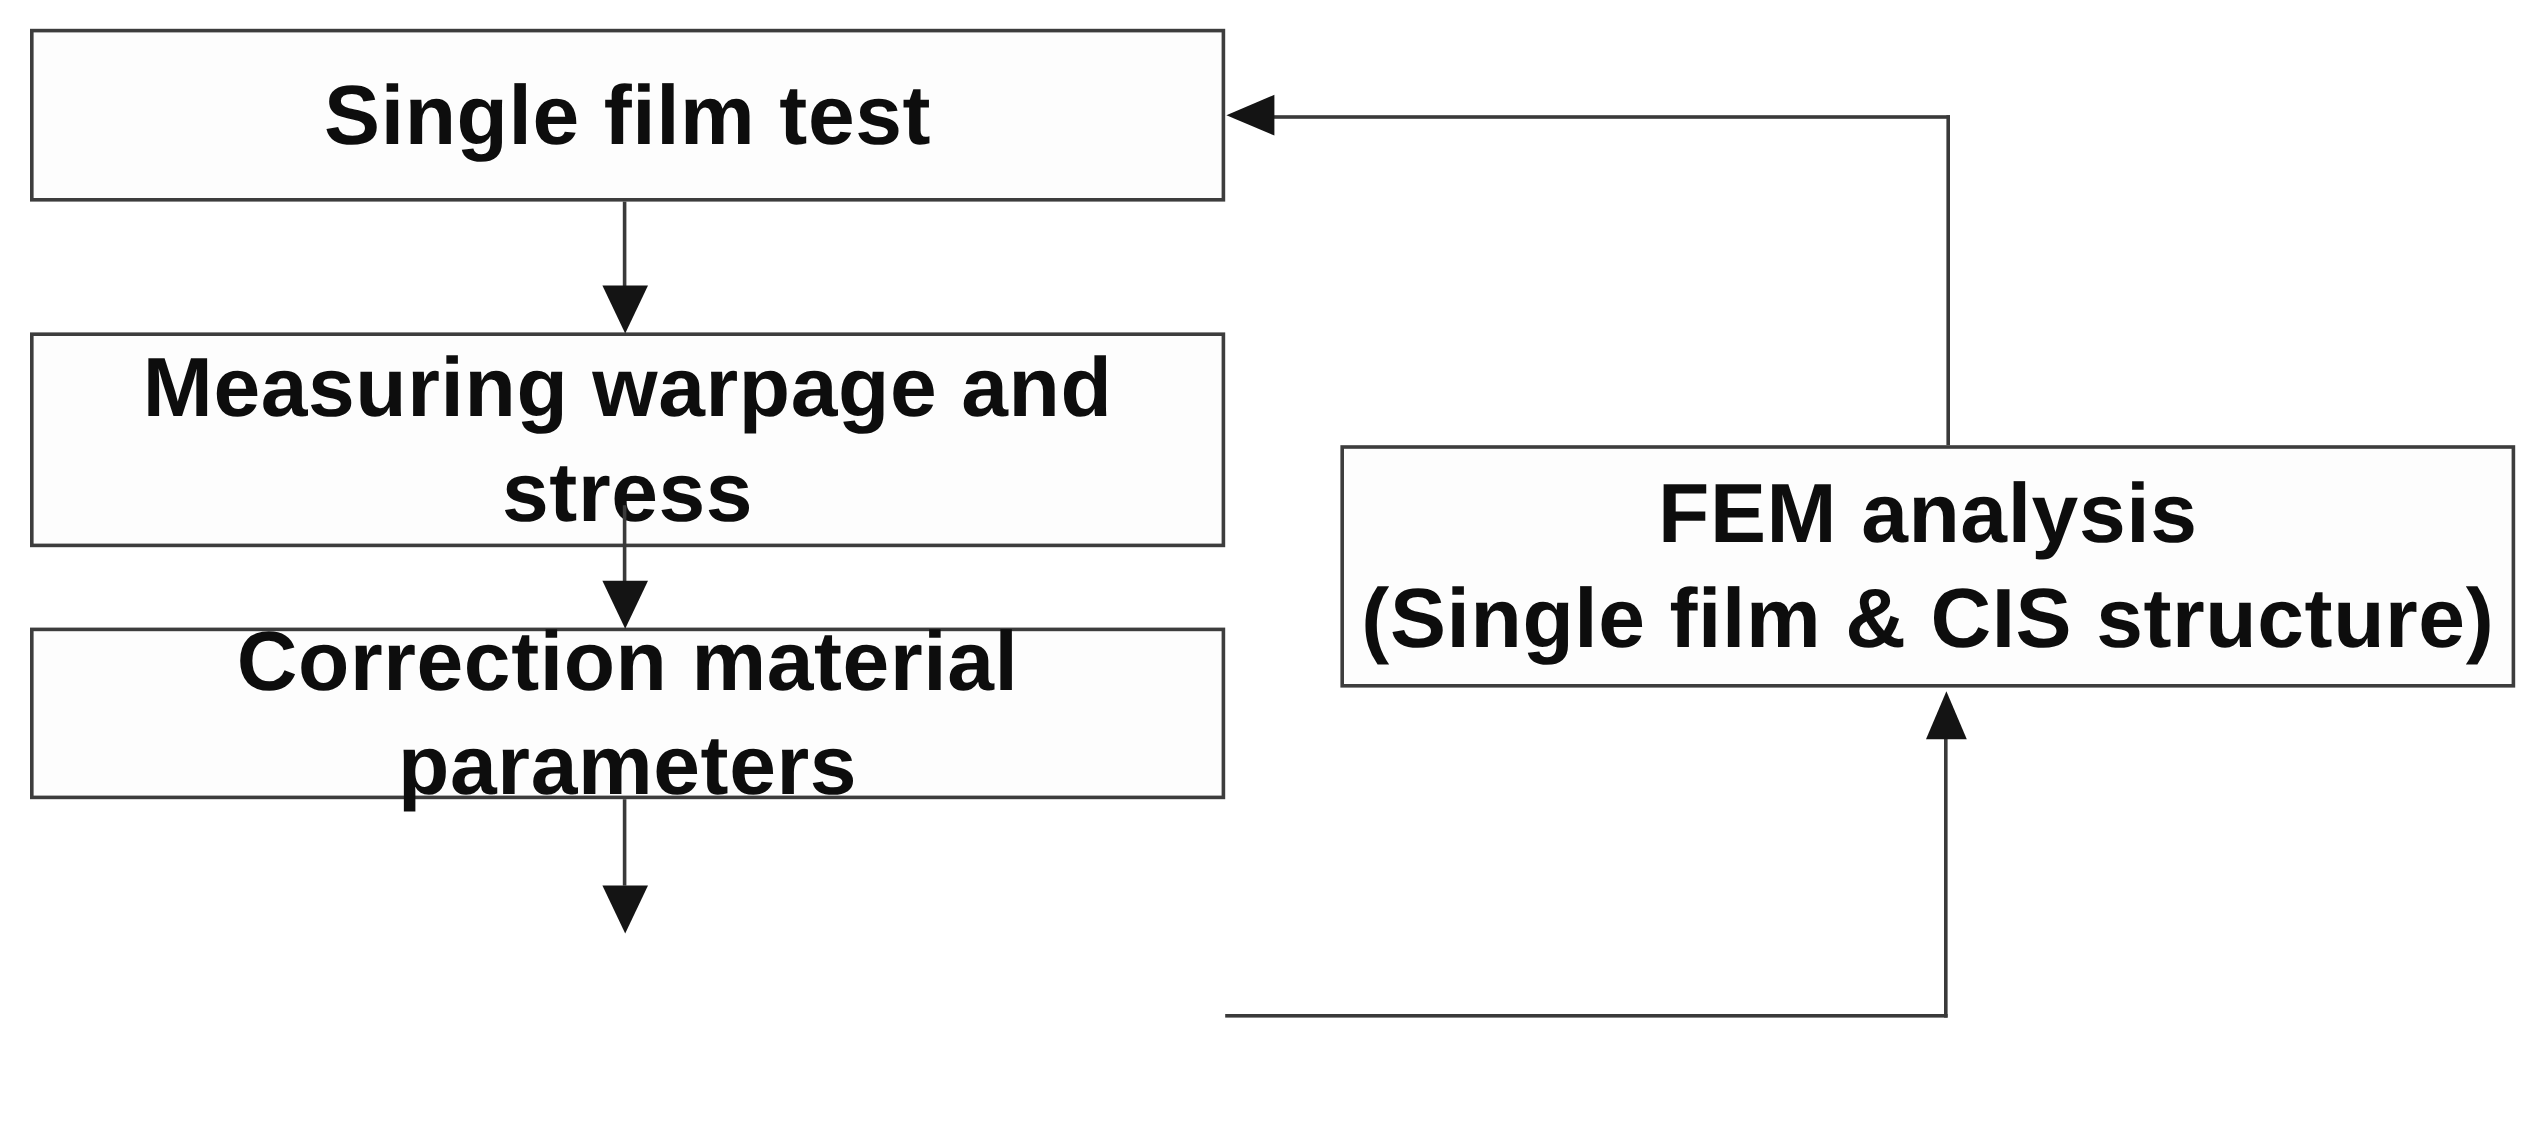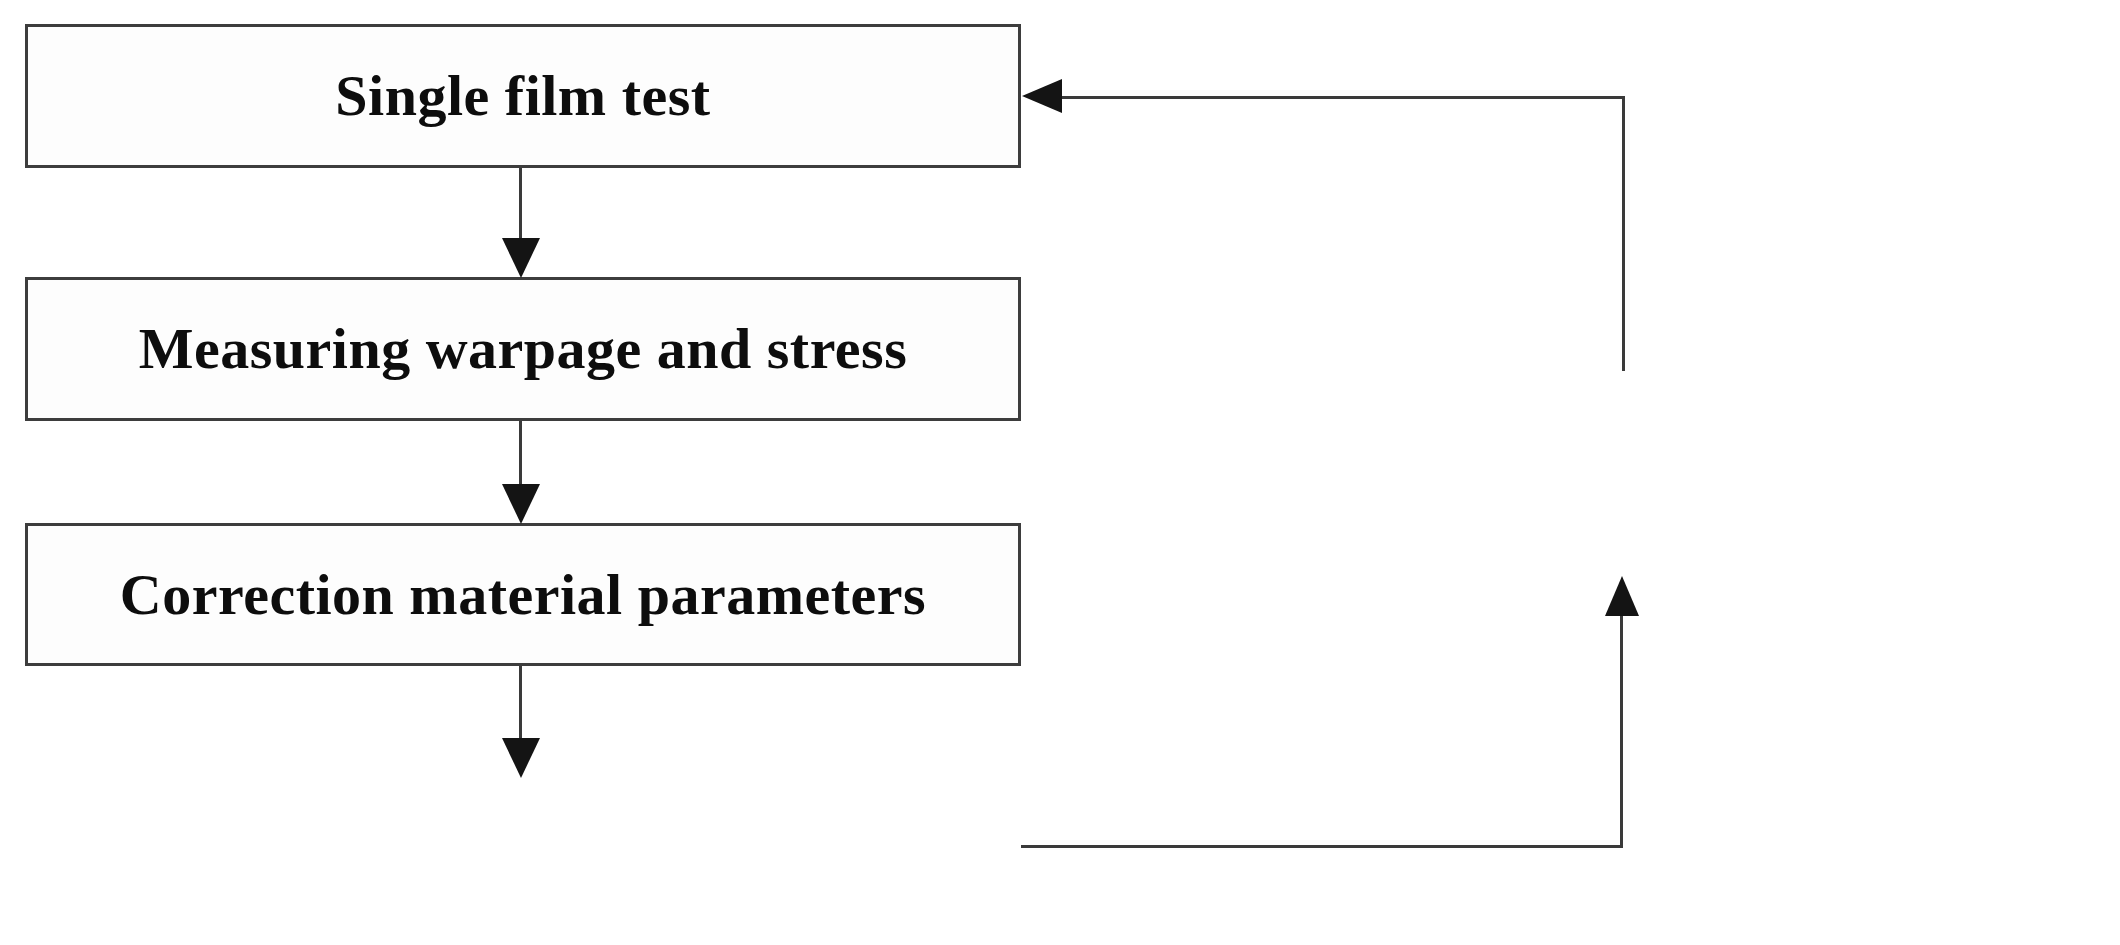--- a/index.html
+++ b/index.html
@@ -27,10 +27,9 @@
     text-align: center;
     color: #0d0d0d;
     font-weight: bold;
-    font-size: 58px;
+    font-size: 70px;
     line-height: 1.24;
     letter-spacing: 0.5px;
-    font-family: Liberation Serif, serif;
   }
   #box-single     { left: 25px;   top: 24px;  width: 996px; height: 144px; }
   #box-measuring  { left: 25px;   top: 277px; width: 996px; height: 144px; }

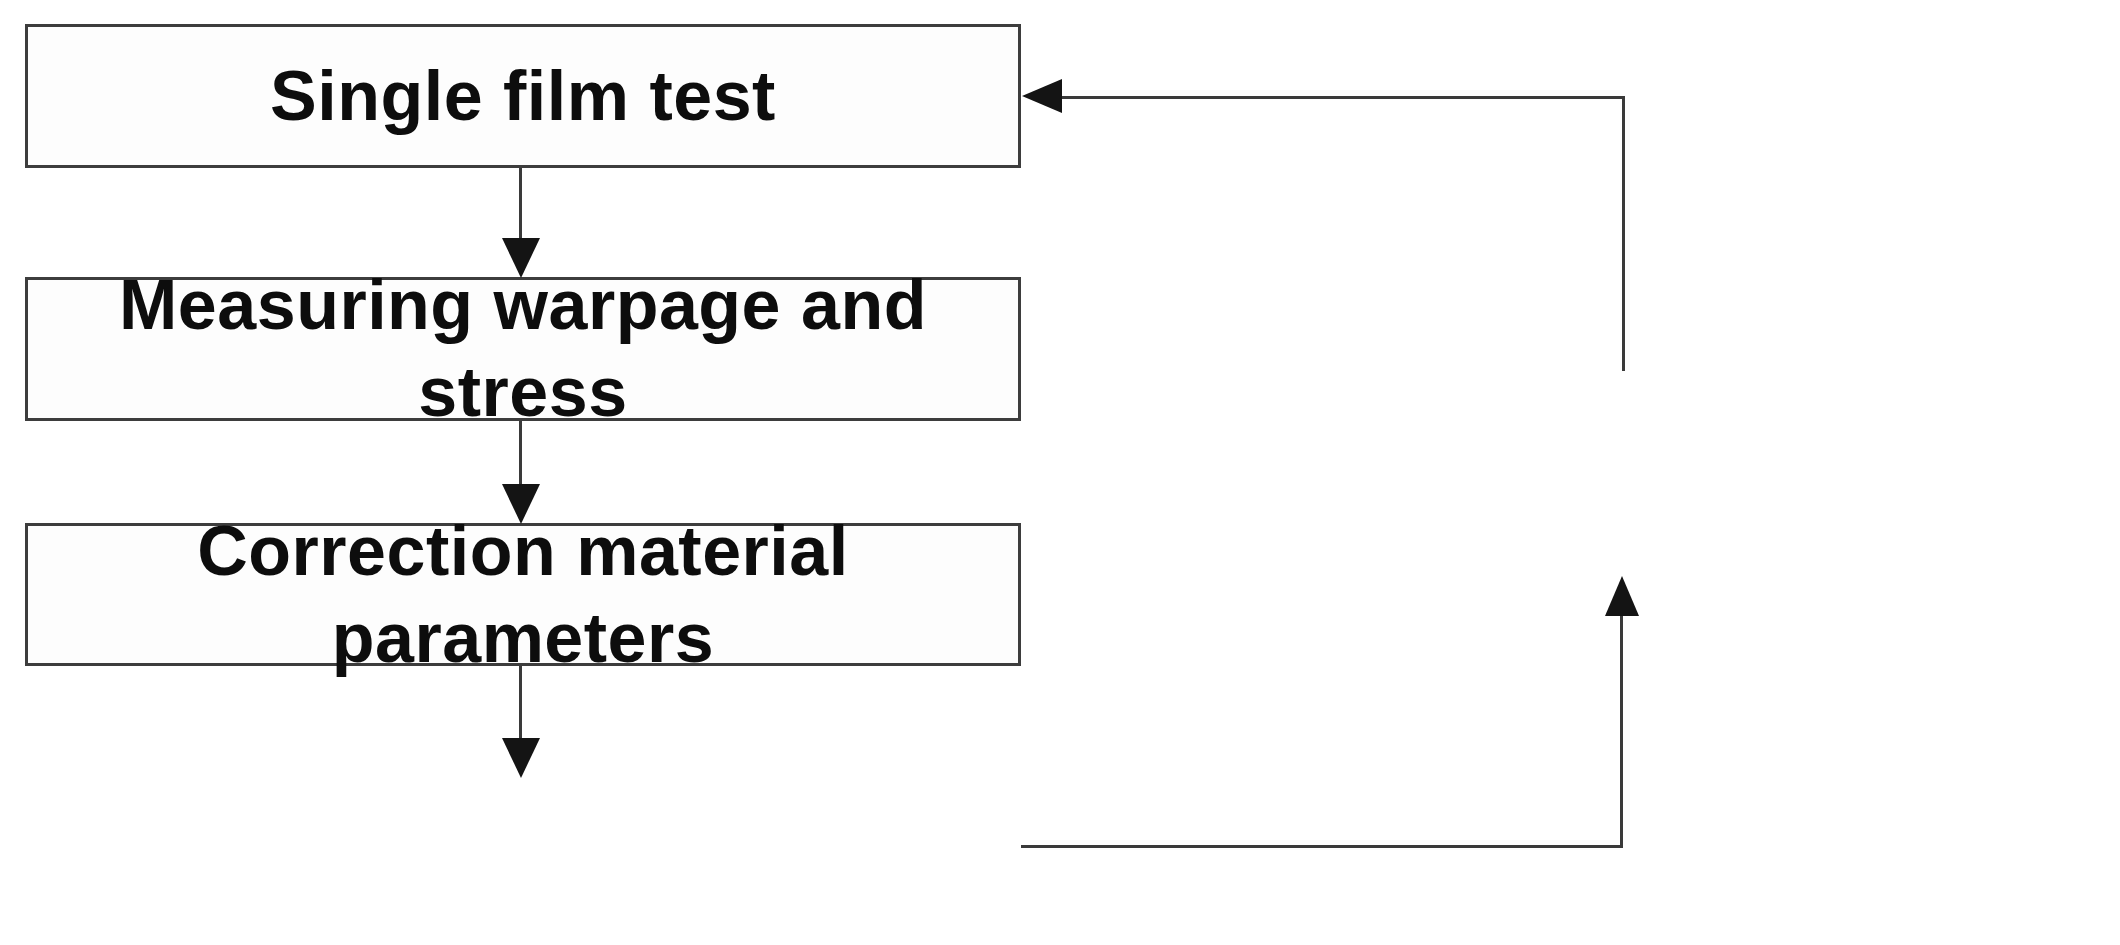--- a/index.html
+++ b/index.html
@@ -32,7 +32,7 @@
     letter-spacing: 0.5px;
   }
   #box-single     { left: 25px;   top: 24px;  width: 996px; height: 144px; }
-  #box-measuring  { left: 25px;   top: 277px; width: 996px; height: 144px; }
+  #box-measuring  { left: 25px;   top: 277px; width: 996px; height: 179px; }
   #box-correction { left: 25px;   top: 523px; width: 996px; height: 143px; text-align: center; }
   #box-database   { left: 25px;   top: 777px; width: 996px; height: 138px; }
   #box-fem        { left: 1117px; top: 371px; width: 979px; height: 202px; }

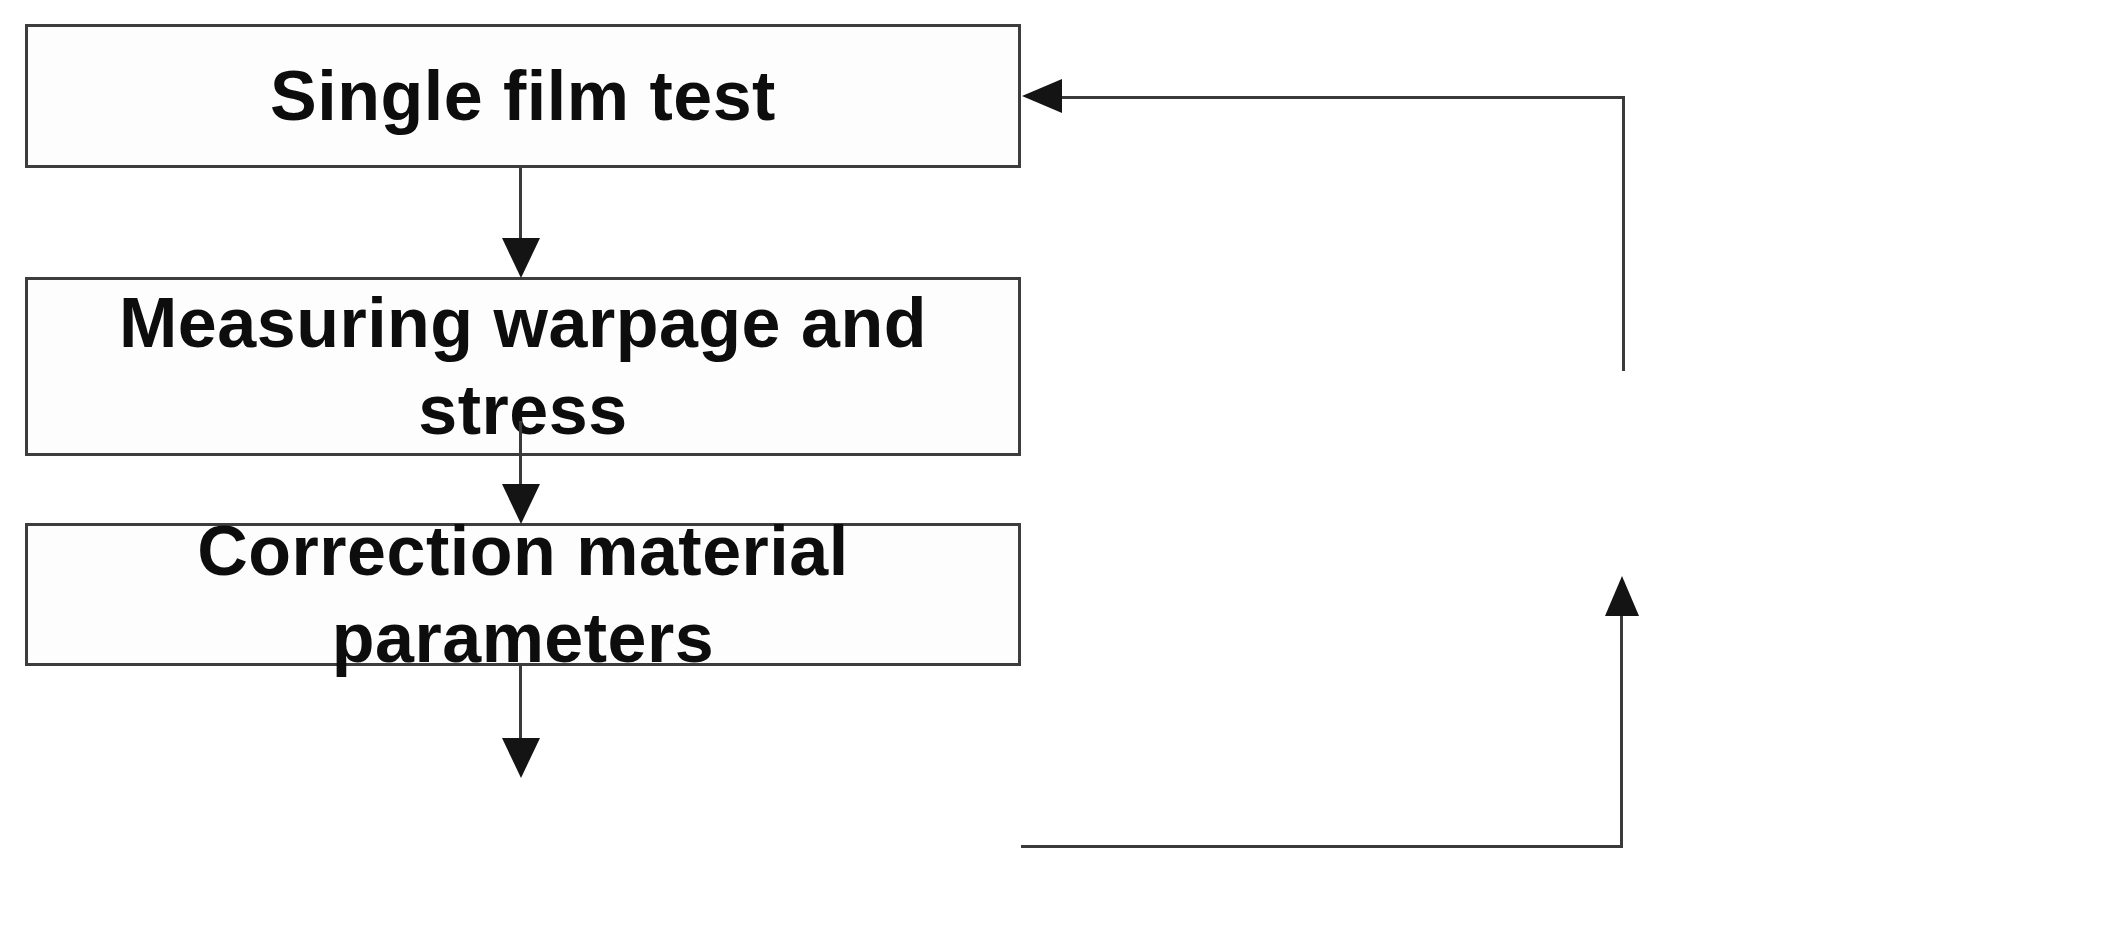--- a/index.html
+++ b/index.html
@@ -98,6 +98,10 @@
   </div>
 
 
+  <div class="box" id="box-fem">
+    <span>FEM analysis</span>
+    <span>(Single film &amp; CIS structure)</span>
+  </div>
 
   <div class="line" id="conn1-line"></div>
   <div class="arrowhead arrow-down" id="conn1-head"></div>

